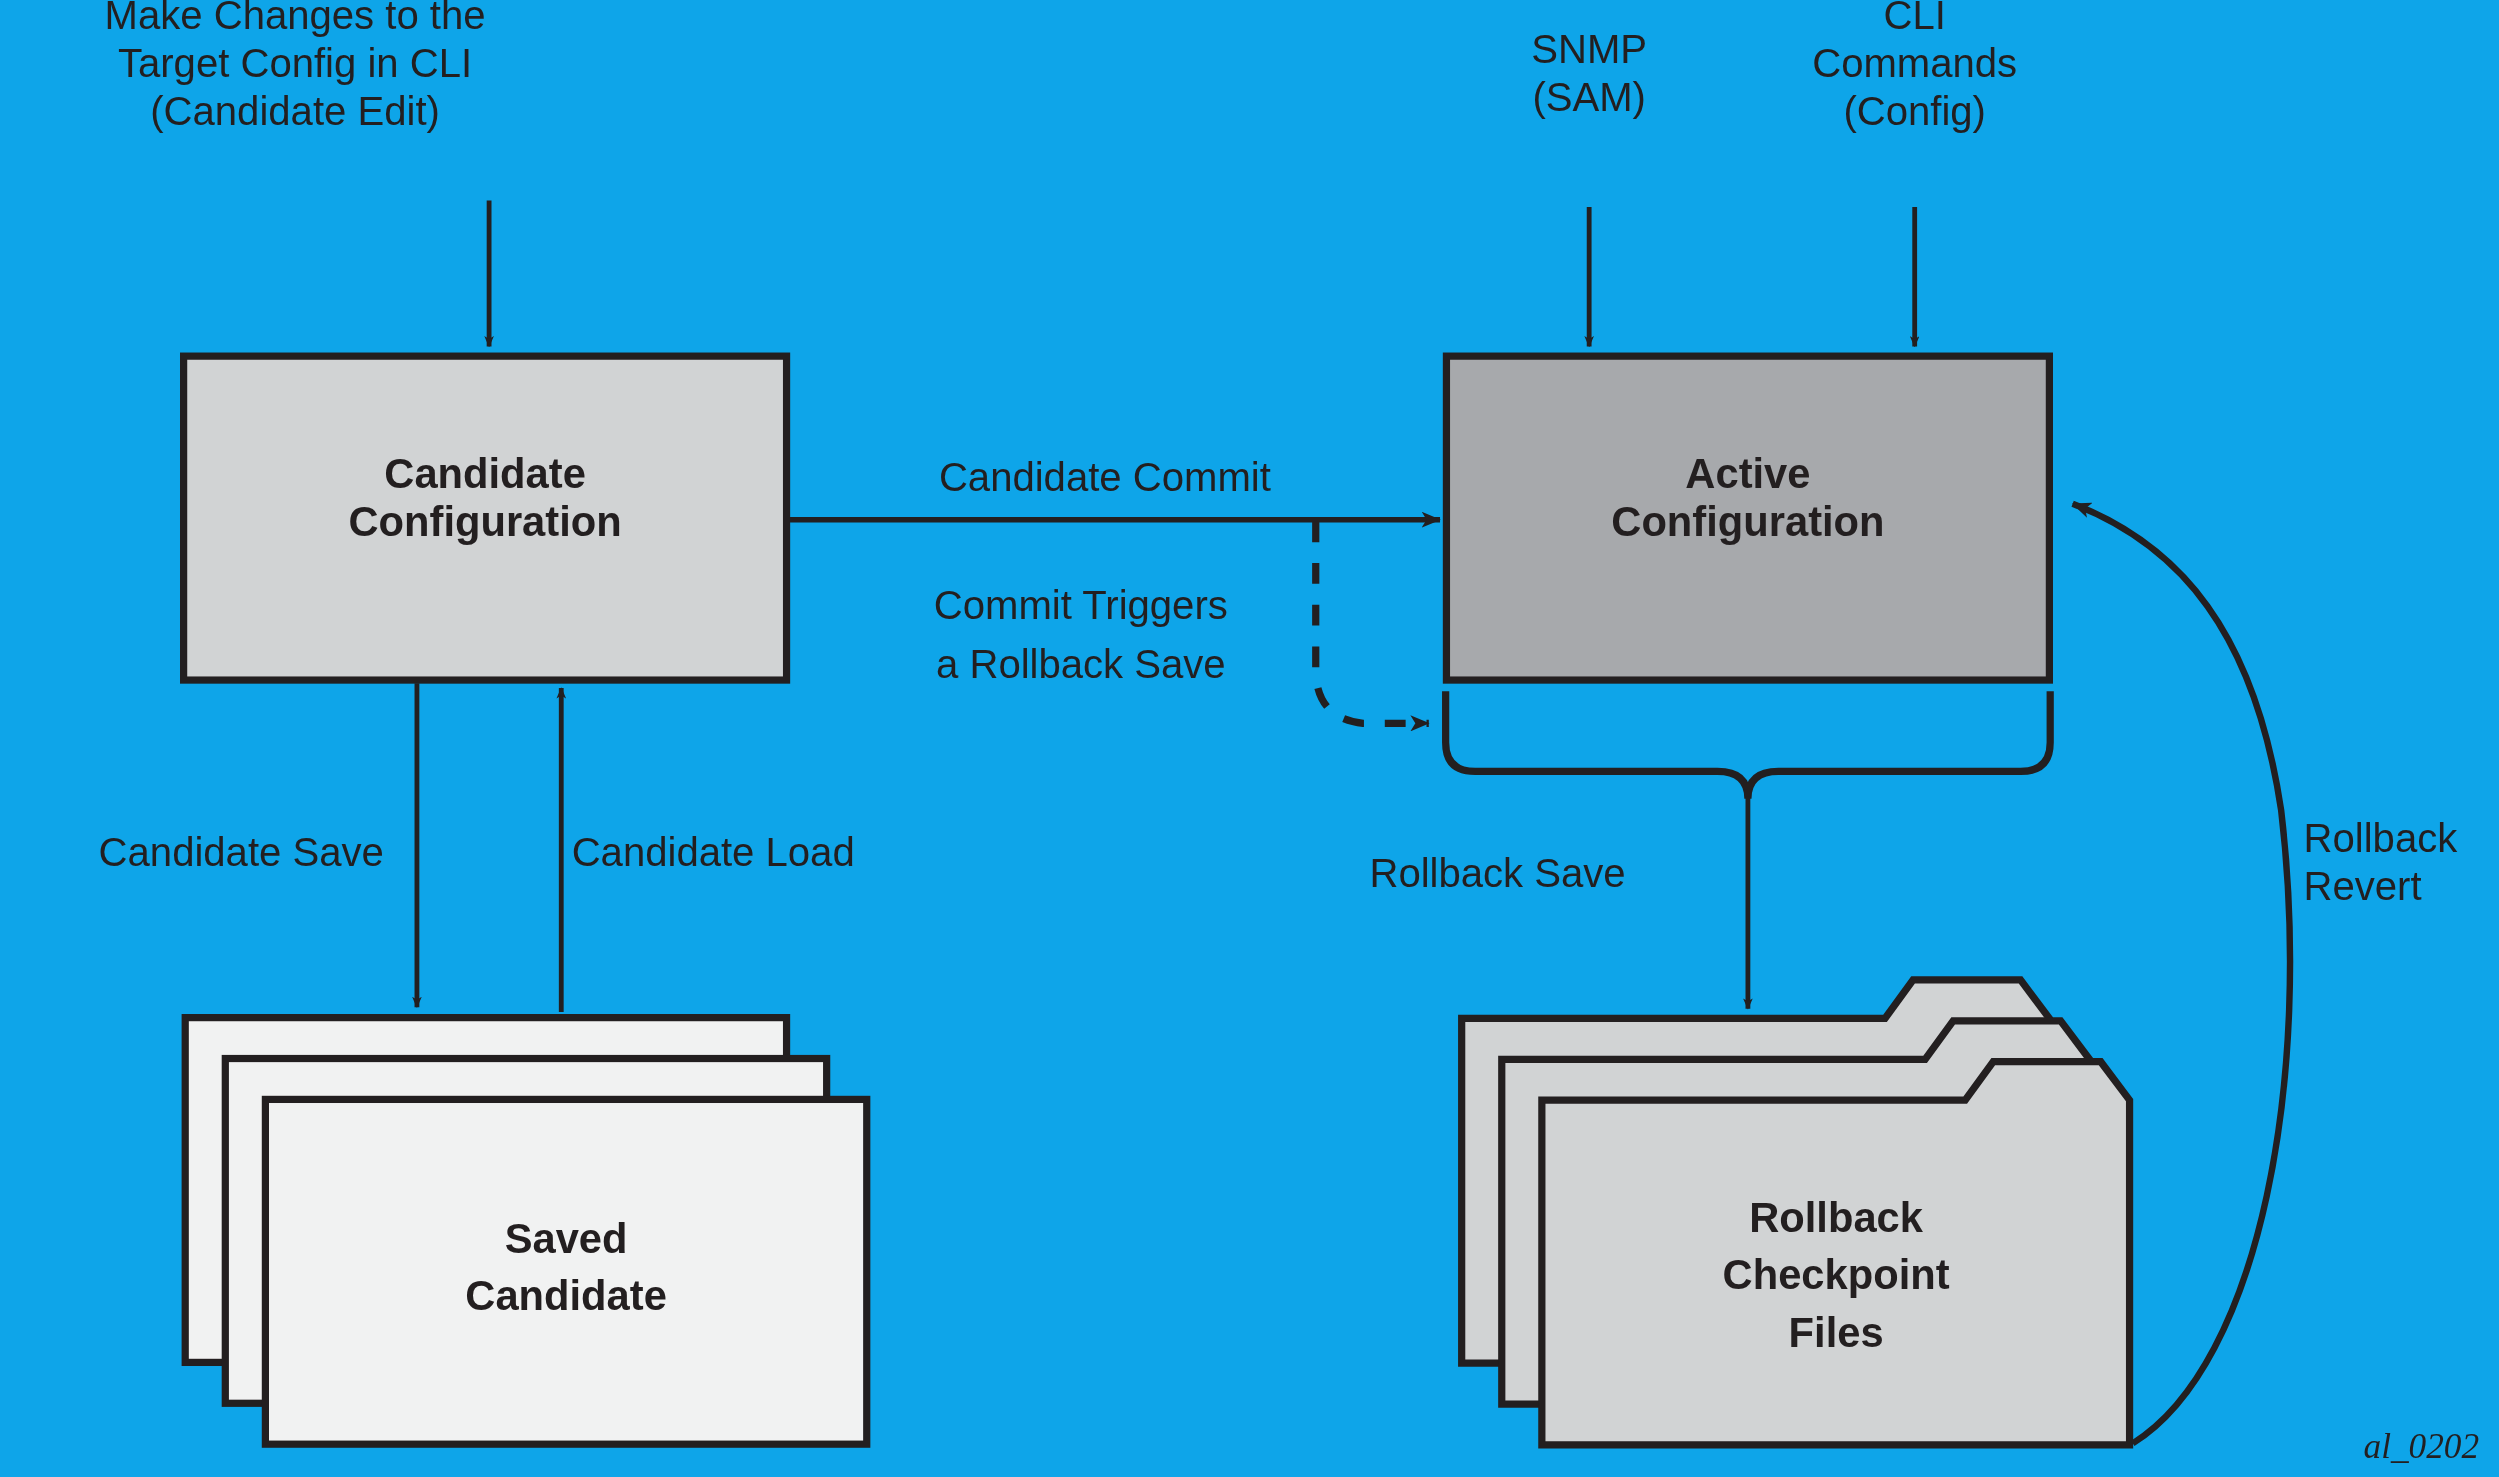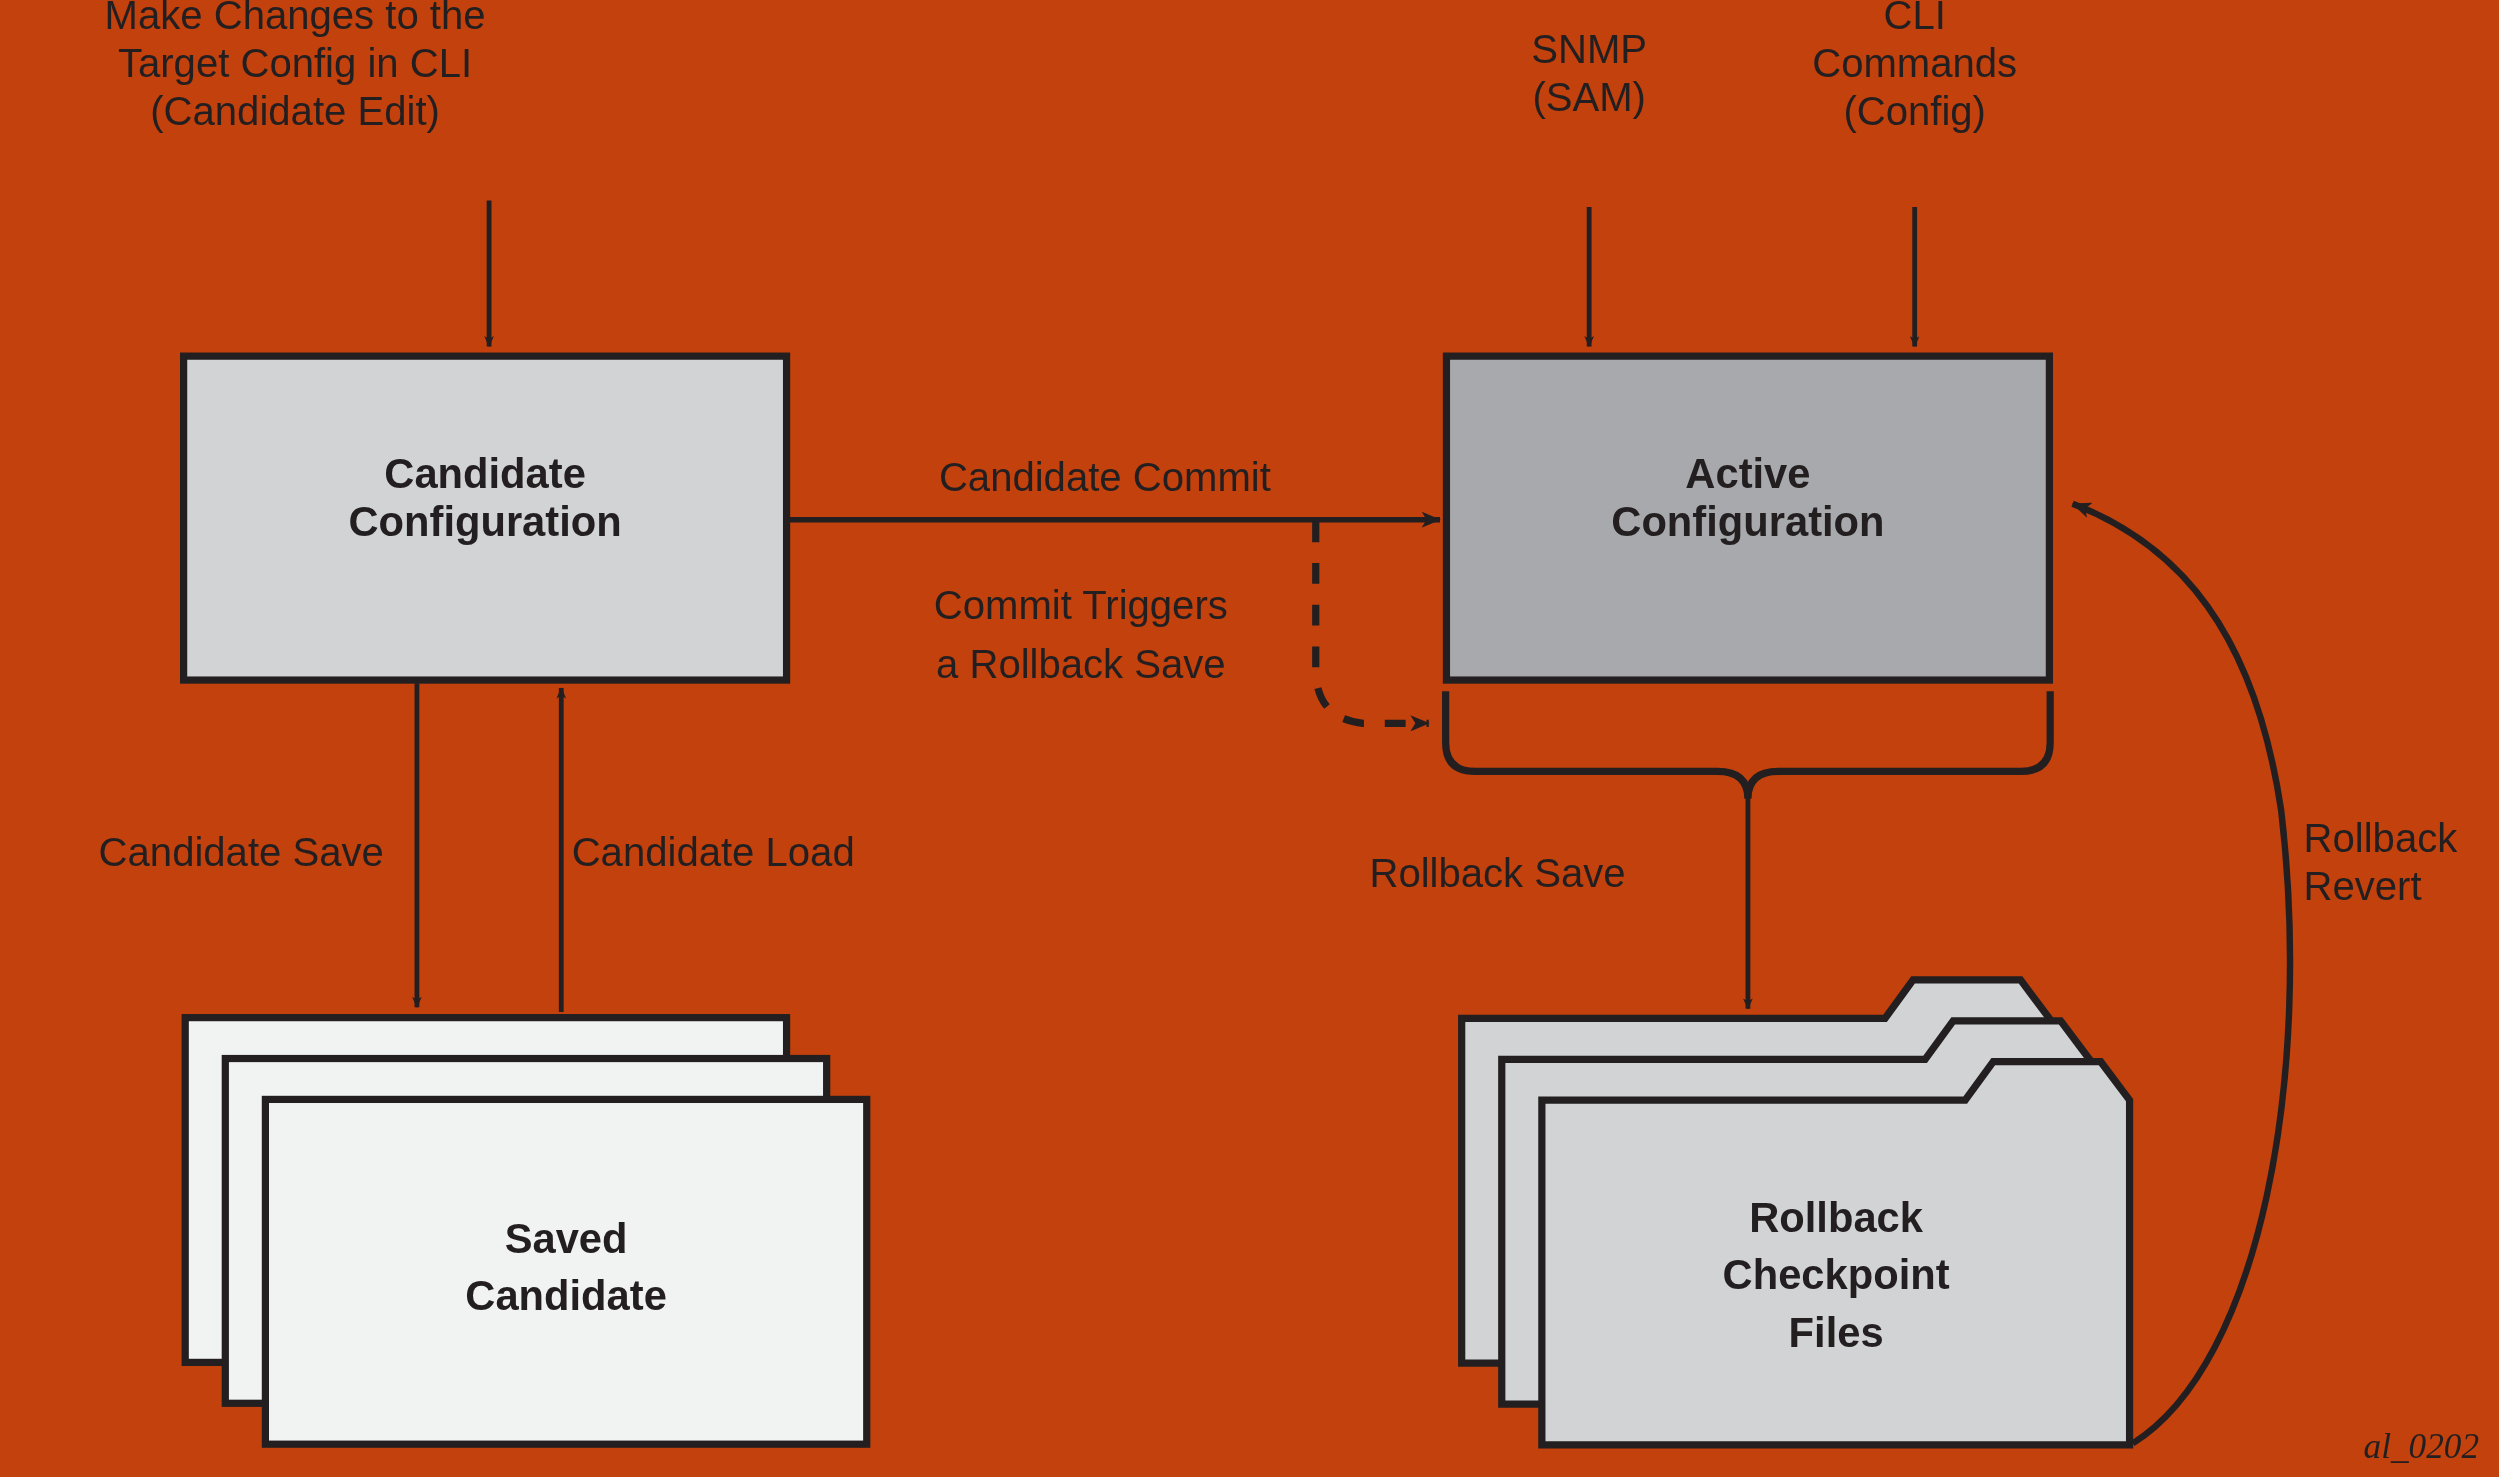--- a/index.html
+++ b/index.html
@@ -17,7 +17,7 @@
     position: relative;
     width: 2500px;
     height: 1478px;
-    background: #c2410c;
+    background: #0ea5e9;
   }
   svg#diagram-svg {
     position: absolute;

